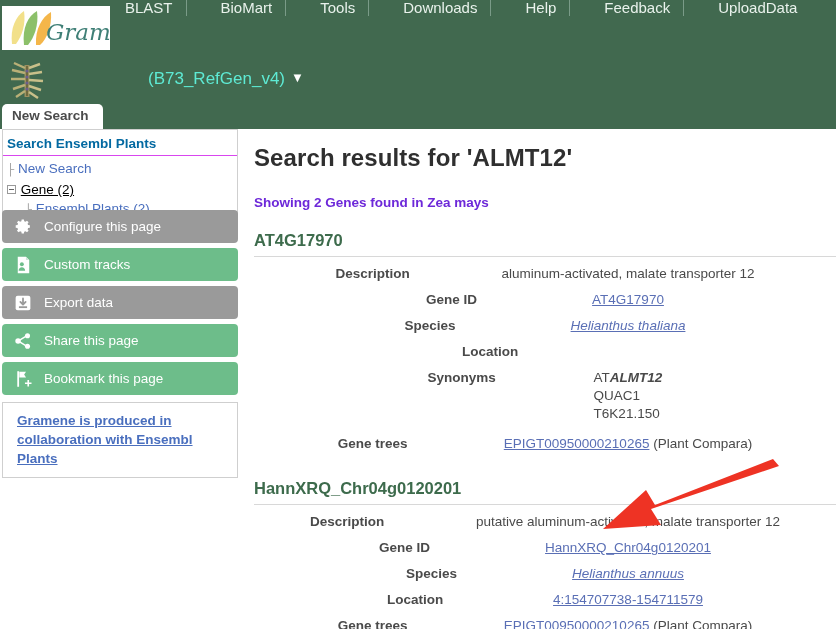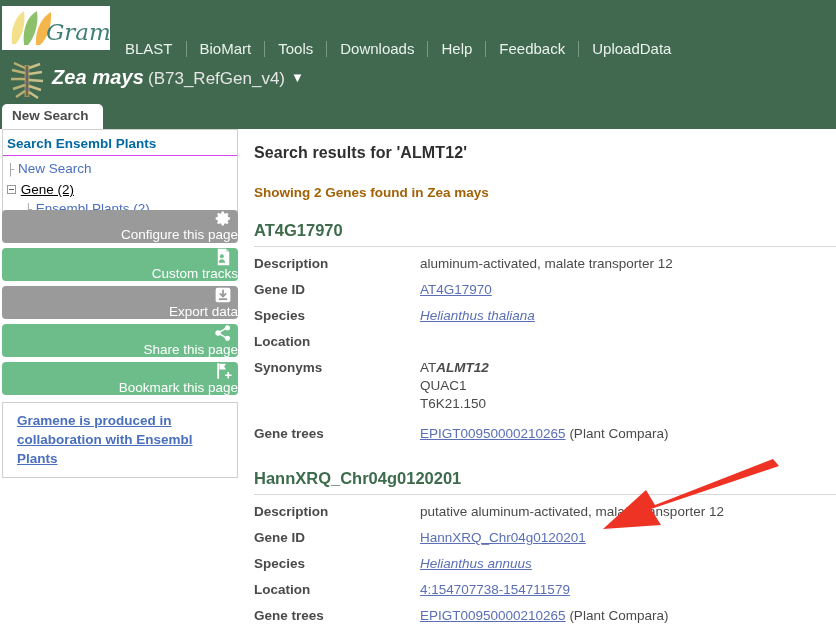--- a/index.html
+++ b/index.html
@@ -23,7 +23,7 @@
   .logo svg { display: block; }
   .navlist {
     position: absolute; left: 112px; top: 0; height: 57px;
-    display: flex; align-items: flex-end;
+    display: flex; align-items: flex-start; gap: 21px;
   }
   .navitem {
     color: #e9f2ec; font-size: 15px; padding: 0 13px;

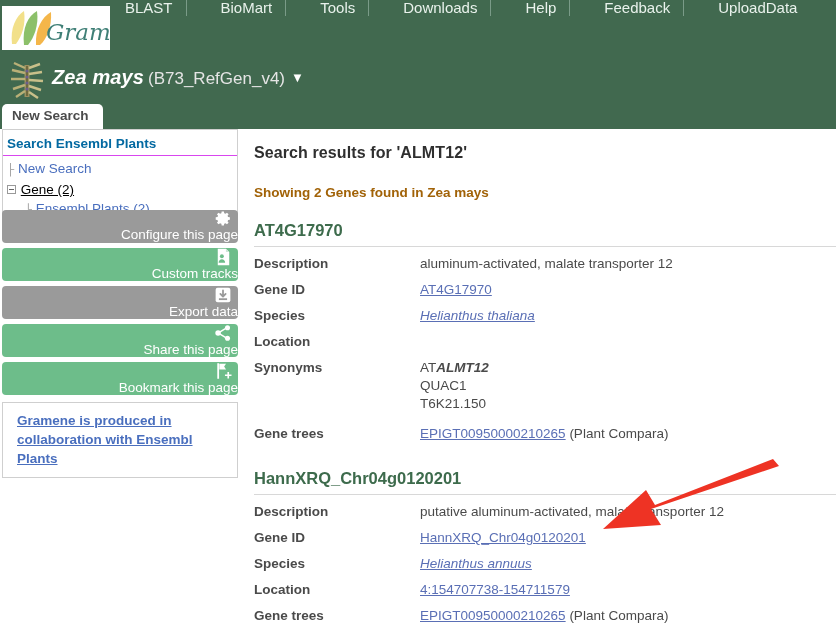--- a/index.html
+++ b/index.html
@@ -187,7 +187,6 @@
       <circle cx="19" cy="28" r="1.6" fill="#6b5f8e"></circle>
     </svg>
   </div>
-  <div class="species-name">Zea mays</div>
   <div class="species-asm">(B73_RefGen_v4)</div>
   <div class="species-caret">▼</div>
 </div>

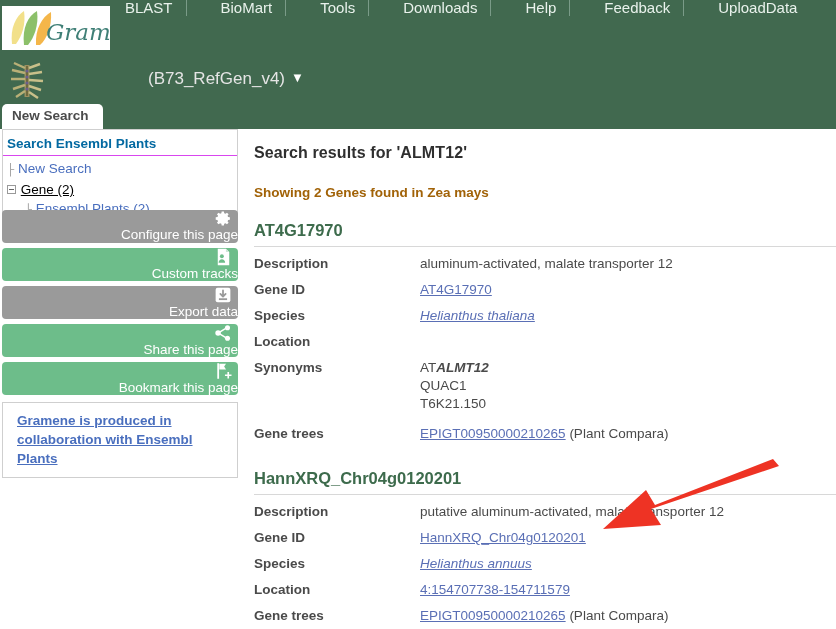--- a/index.html
+++ b/index.html
@@ -47,7 +47,7 @@
   }
   .species-asm {
     position: absolute; left: 148px; top: 12px;
-    color: #e5e5e5; font-size: 17px;
+    color: #5eead4; font-size: 17px;
   }
   .species-caret {
     position: absolute; left: 291px; top: 13px;

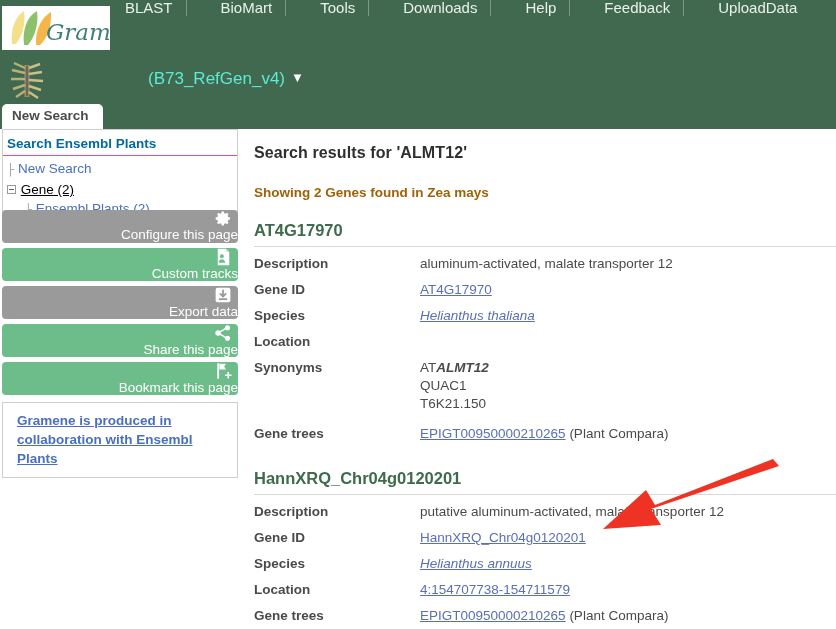--- a/index.html
+++ b/index.html
@@ -122,7 +122,7 @@
     position: absolute; left: 254px; top: 129px; width: 582px; height: 500px;
   }
   .page-title {
-    font-size: 16px; font-weight: bold; color: #2f2f2f;
+    font-size: 24px; font-weight: bold; color: #2f2f2f;
     margin: 15px 0 0 0; letter-spacing: .1px;
   }
   .showing {

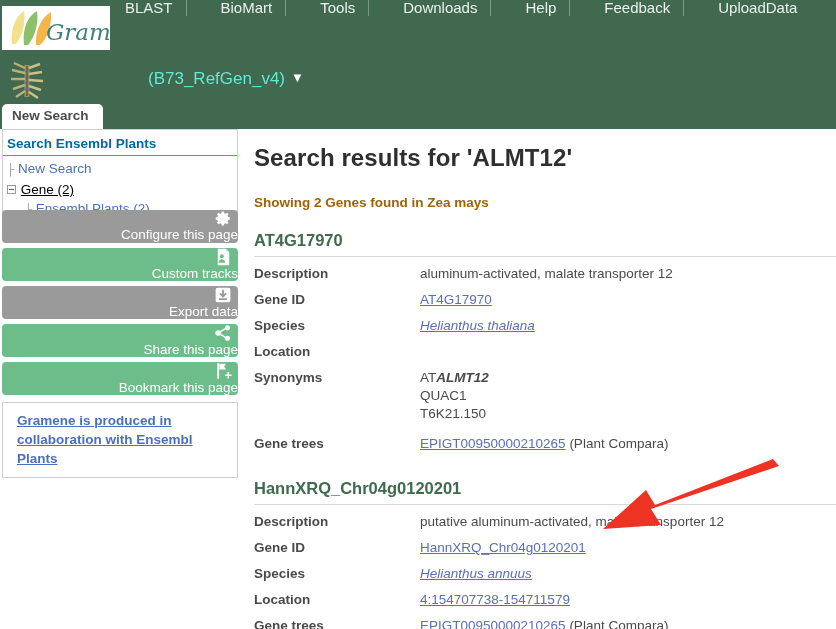--- a/index.html
+++ b/index.html
@@ -126,7 +126,7 @@
     margin: 15px 0 0 0; letter-spacing: .1px;
   }
   .showing {
-    font-size: 13.5px; font-weight: bold; color: #a16207; margin-top: 23px;
+    font-size: 13.5px; font-weight: bold; color: #6d28d9; margin-top: 23px;
   }
   .result { margin-top: 21px; }
   .result-title {

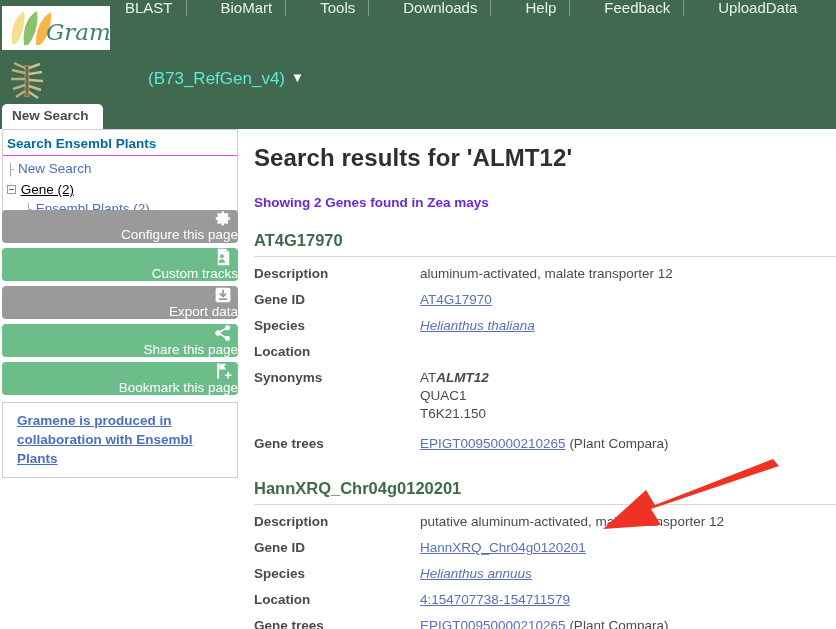--- a/index.html
+++ b/index.html
@@ -99,7 +99,7 @@
   .btn {
     position: absolute; left: 2px; width: 236px; height: 33px;
     border-radius: 4px; color: #ffffff; font-size: 13.5px;
-    display: flex; align-items: flex-end; cursor: pointer; flex-direction: column;
+    display: flex; align-items: center; cursor: pointer;
   }
   .btn .bicon { width: 30px; display:flex; justify-content:center; align-items:center; margin-left: 6px;}
   .btn .blabel { margin-left: 6px; }

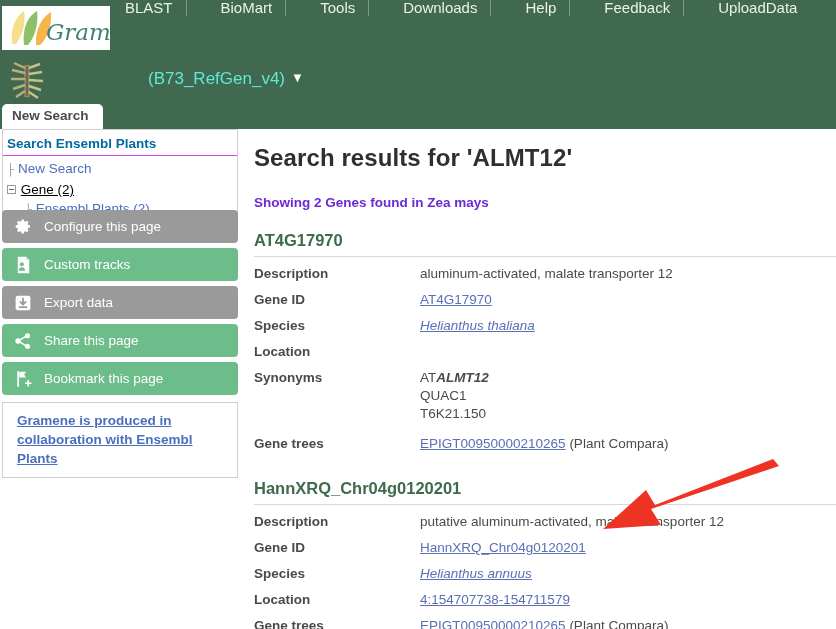--- a/index.html
+++ b/index.html
@@ -133,7 +133,7 @@
     font-size: 16.5px; font-weight: bold; color: #3d6b4c;
     padding-bottom: 6px; border-bottom: 1px solid #d8d8d8;
   }
-  .row { display: flex; align-items: flex-start; margin-top: 8px; }
+  .row { display: flex; align-items: flex-start; margin-top: 8px; justify-content: center; }
   .row:first-of-type { margin-top: 10px; }
   .rlabel {
     width: 166px; flex: 0 0 166px;

